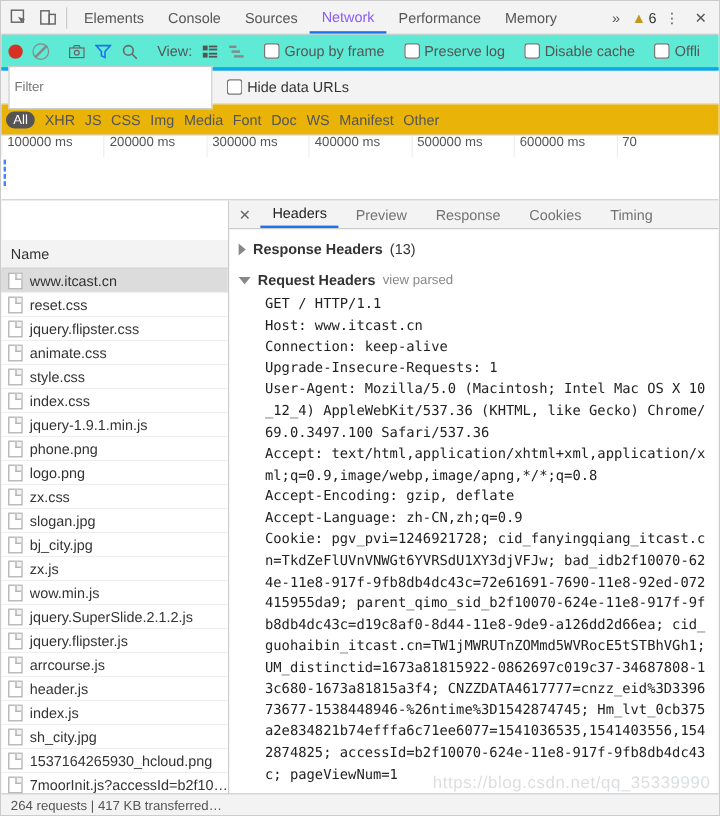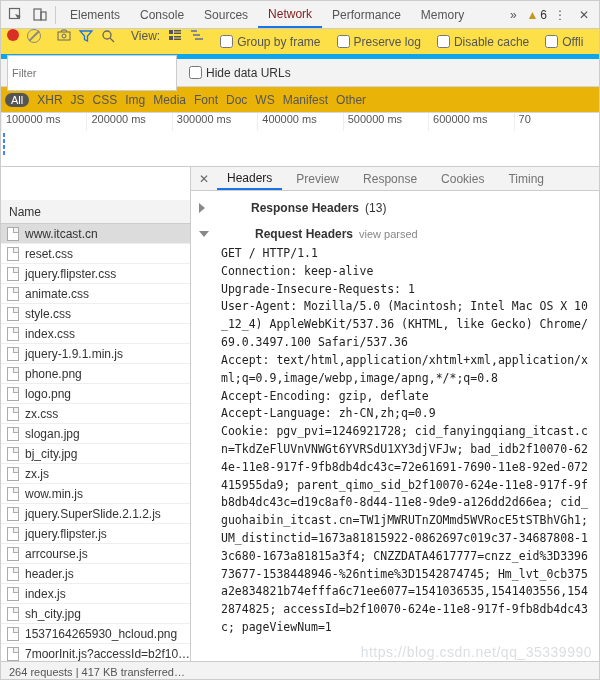--- a/index.html
+++ b/index.html
@@ -9,7 +9,7 @@
 .top-toolbar .sep { width: 1px; height: 18px; background: #ccc; margin: 0 2px; }
 .tabs { display: flex; align-items: center; flex: 1; height: 100%; }
 .tab { padding: 0 10px; height: 100%; display: flex; align-items: center; color: #555; cursor: pointer; font-size: 12px; }
-.tab.active { color: #7f1d1d; border-bottom: 2px solid #1a73e8; font-weight: 500; }
+.tab.active { color: #8b5cf6; border-bottom: 2px solid #1a73e8; font-weight: 500; }
 .warn-tri { color: #c09820; font-size: 12px; }
 .second-toolbar { display: flex; height: 30px; border-bottom: 5px solid #0ea5e9; background: #fde047; padding: 0 6px; gap: 8px; font-size: 12px; color: #555; }
 .rec-dot { width: 12px; height: 12px; background: #d93025; border-radius: 50%; }

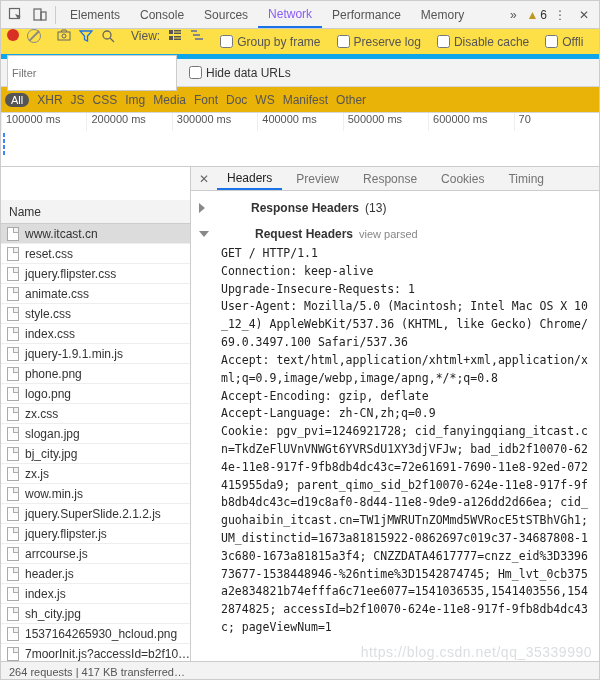--- a/index.html
+++ b/index.html
@@ -11,7 +11,7 @@
 .tab { padding: 0 10px; height: 100%; display: flex; align-items: center; color: #555; cursor: pointer; font-size: 12px; }
 .tab.active { color: #8b5cf6; border-bottom: 2px solid #1a73e8; font-weight: 500; }
 .warn-tri { color: #c09820; font-size: 12px; }
-.second-toolbar { display: flex; height: 30px; border-bottom: 5px solid #0ea5e9; background: #fde047; padding: 0 6px; gap: 8px; font-size: 12px; color: #555; }
+.second-toolbar { display: flex; align-items: center; height: 30px; border-bottom: 3px solid #0ea5e9; background: #5eead4; padding: 0 6px; gap: 8px; font-size: 12px; color: #555; }
 .rec-dot { width: 12px; height: 12px; background: #d93025; border-radius: 50%; }
 .circle-slash { width: 14px; height: 14px; border: 1.5px solid #888; border-radius: 50%; position: relative; }
 .circle-slash::after { content: ""; position: absolute; width: 14px; height: 1.5px; background: #888; transform: rotate(-45deg); top: 5px; left: -1px; }

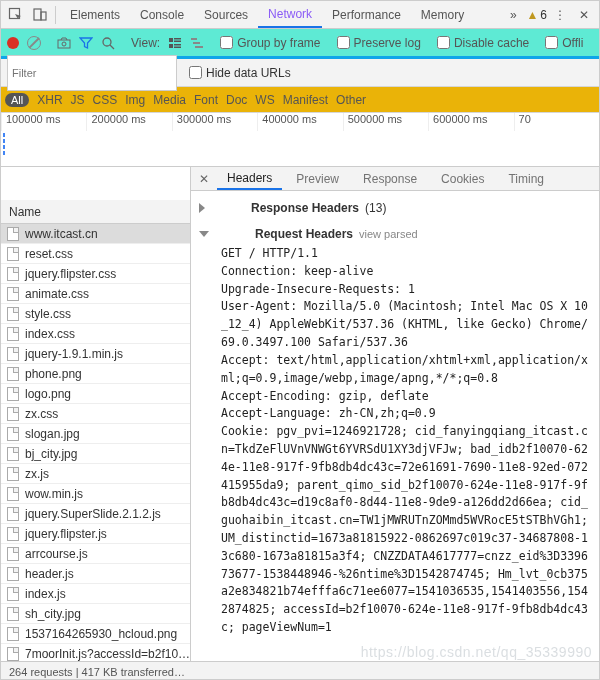--- a/index.html
+++ b/index.html
@@ -47,7 +47,7 @@
 .tri { display: inline-block; width: 0; height: 0; }
 .tri-r { border-top: 5px solid transparent; border-bottom: 5px solid transparent; border-left: 6px solid #888; }
 .tri-d { border-left: 5px solid transparent; border-right: 5px solid transparent; border-top: 6px solid #888; }
-.sec-title { font-weight: 600; margin-left: 40px; }
+.sec-title { font-weight: 600; }
 .view-link { color: #888; font-size: 11px; }
 .hdr-lines { font-family: Menlo, Consolas, monospace; font-size: 11.5px; padding: 2px 0 2px 22px; line-height: 1.55; color: #222; word-break: break-all; }
 .status-bar { height: 20px; border-top: 1px solid #ccc; background: #f3f3f3; display: flex; align-items: center; padding: 0 8px; font-size: 11px; color: #555; }

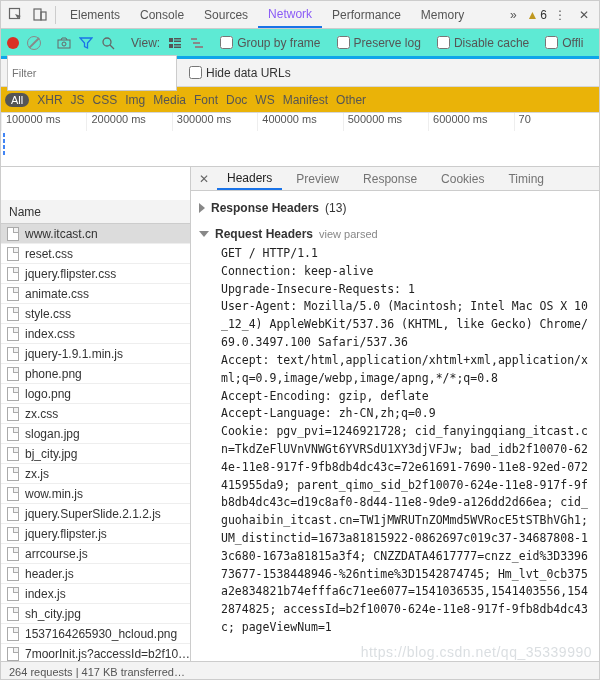--- a/index.html
+++ b/index.html
@@ -312,6 +312,7 @@
         </div>
         <div class="hdr-lines" id="hdr-lines">
             <div>GET / HTTP/1.1</div>
+            <div>Host: www.itcast.cn</div>
             <div>Connection: keep-alive</div>
             <div>Upgrade-Insecure-Requests: 1</div>
             <div>User-Agent: Mozilla/5.0 (Macintosh; Intel Mac OS X 10_12_4) AppleWebKit/537.36 (KHTML, like Gecko) Chrome/69.0.3497.100 Safari/537.36</div>

